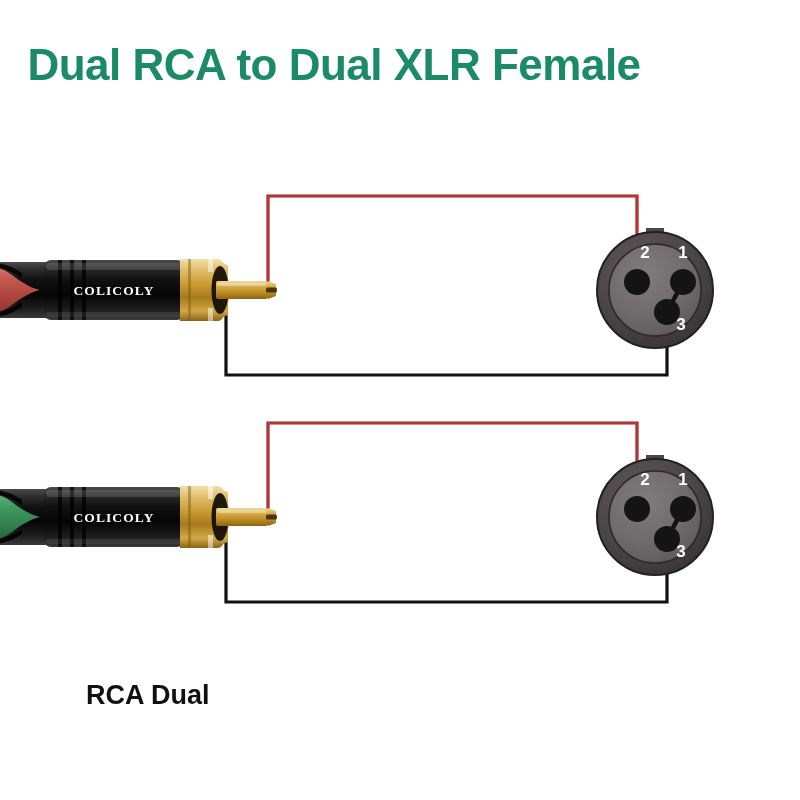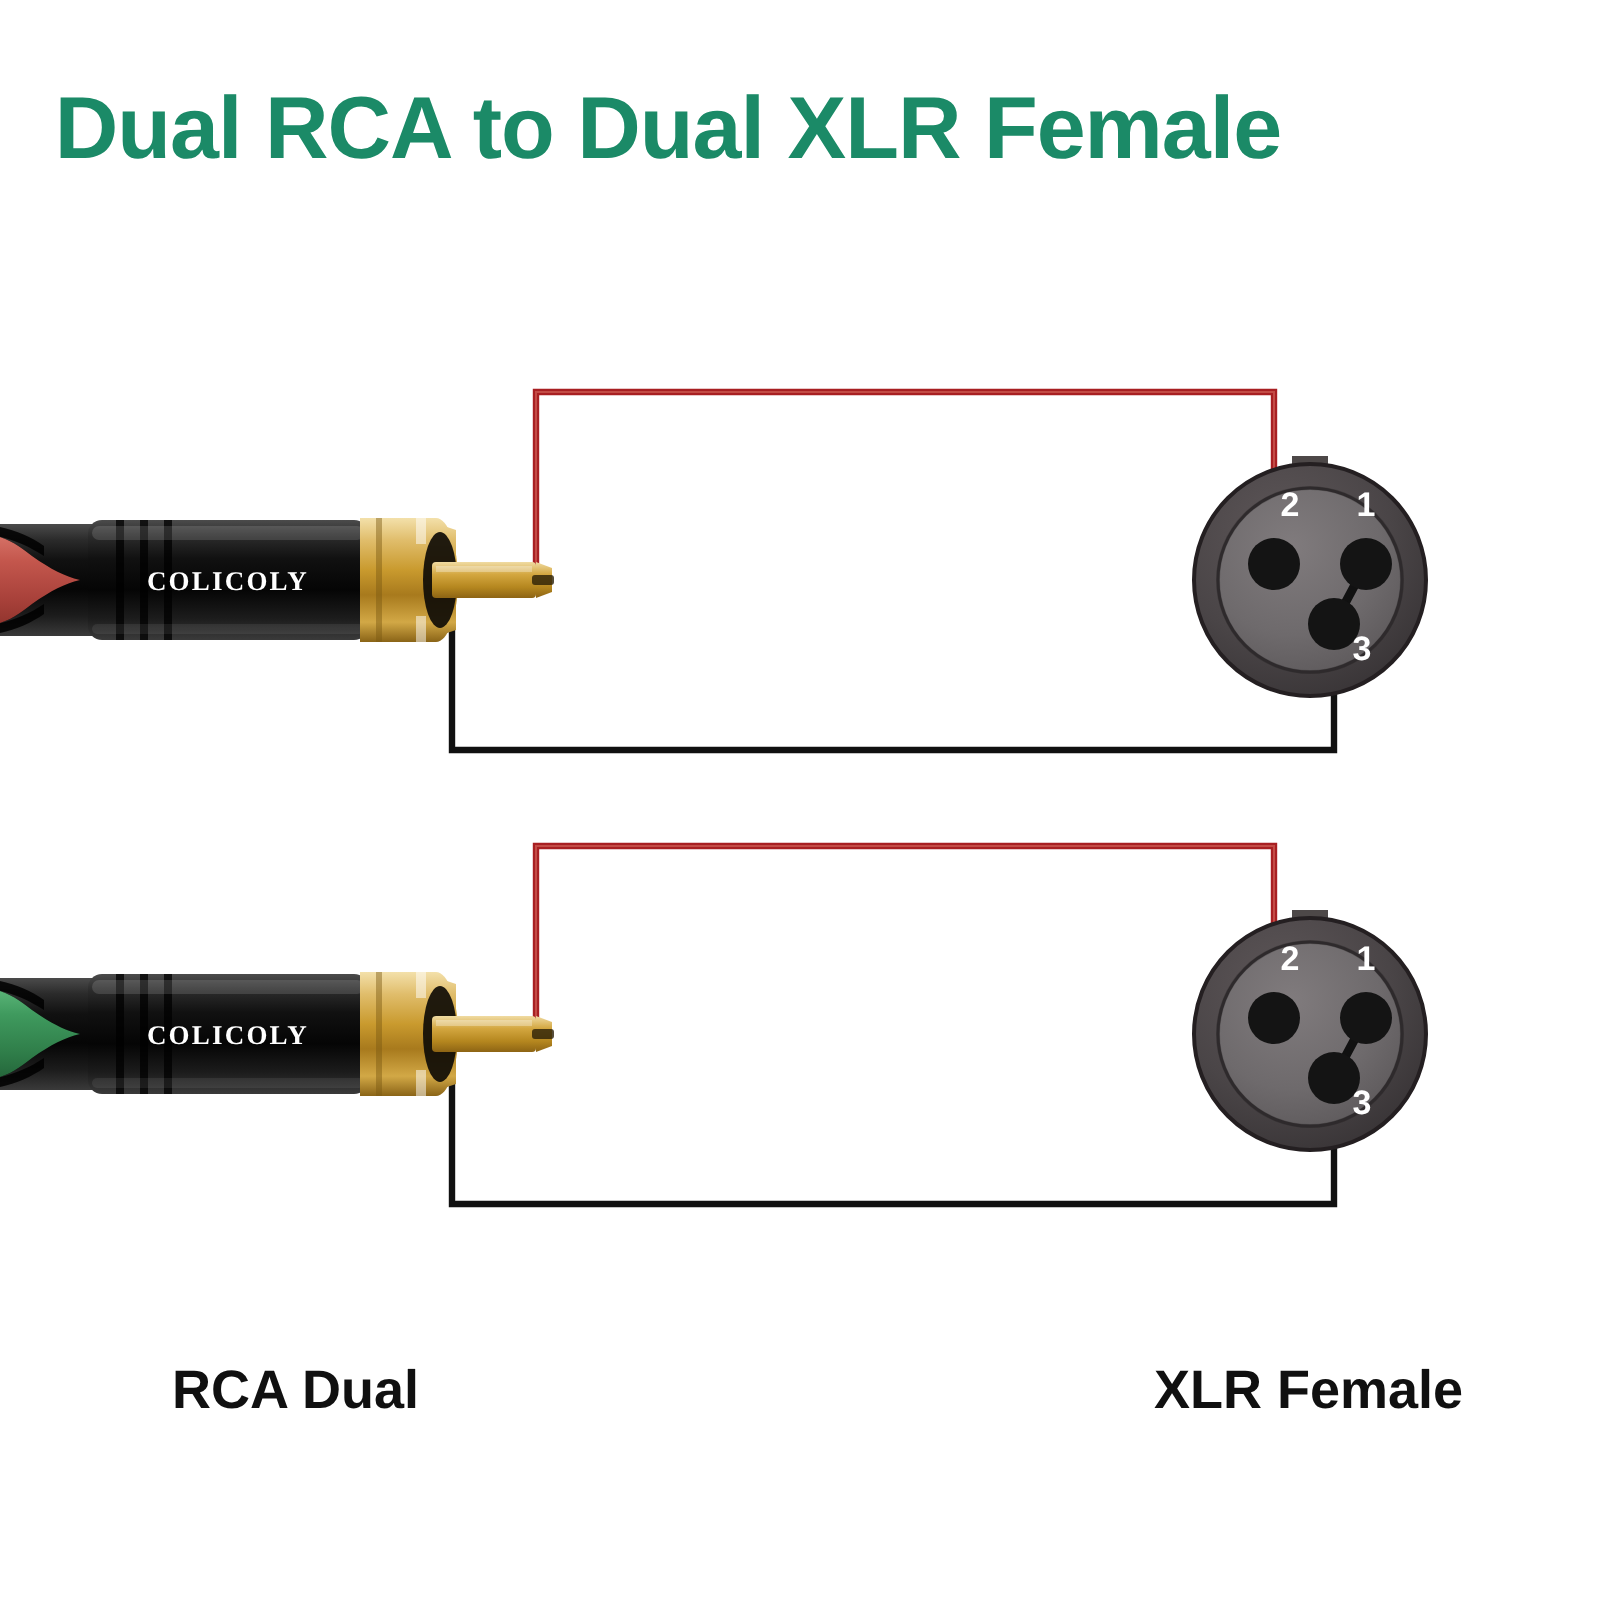--- a/index.html
+++ b/index.html
@@ -241,7 +241,6 @@
   </svg>
 
   <div class="caption caption-rca">RCA Dual</div>
-  <div class="caption caption-xlr">XLR Female</div>
 
 </div>
 

